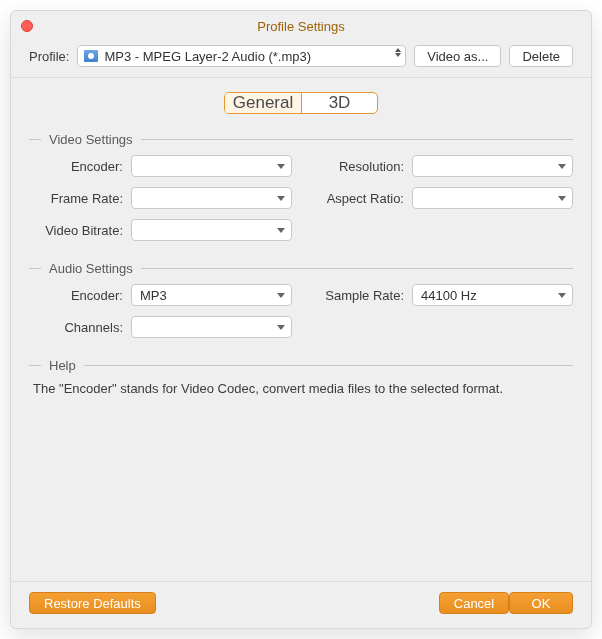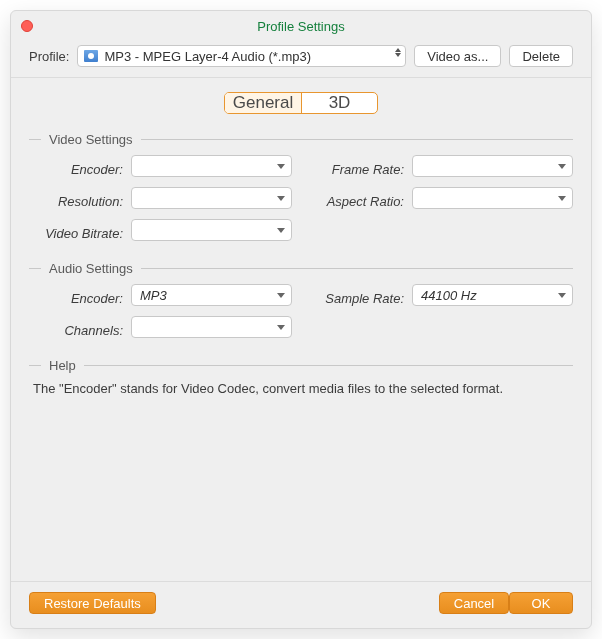--- a/index.html
+++ b/index.html
@@ -29,7 +29,7 @@
   }
   .title {
     position: absolute; left: 0; right: 0; text-align: center;
-    font-size: 13px; color: #15803d;
+    font-size: 13px; color: #a16207;
   }
   .toprow {
     display: flex; align-items: center; gap: 8px;

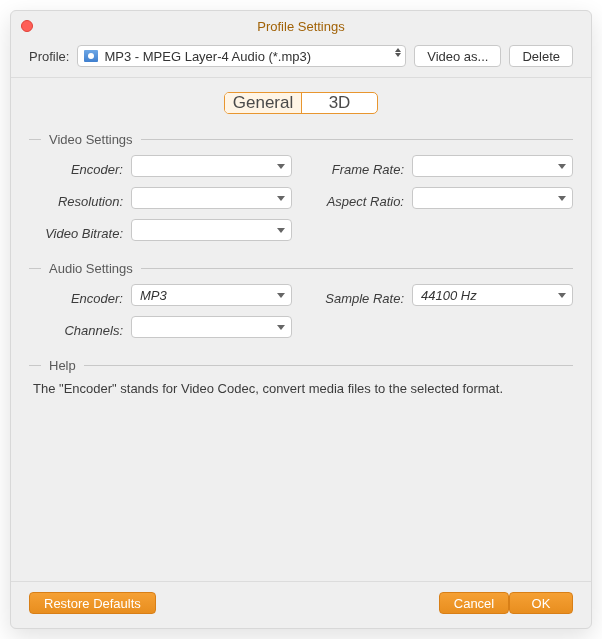--- a/index.html
+++ b/index.html
@@ -180,7 +180,7 @@
     <span class="label">Profile:</span>
     <div class="profile-combo">
       <span class="profile-icon"></span>
-      <span>MP3 - MPEG Layer-4 Audio (*.mp3)</span>
+      <span>MP3 - MPEG Layer-2 Audio (*.mp3)</span>
       <span class="combo-arrows">
         <span class="arrow-up"></span>
           <span class="arrow-down"></span>

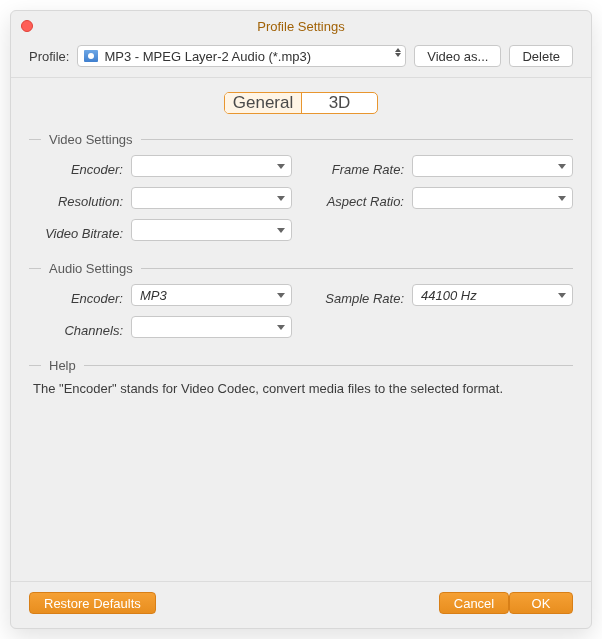--- a/index.html
+++ b/index.html
@@ -122,7 +122,7 @@
     row-gap: 10px;
   }
   .field {
-    display: flex; align-items: flex-end; gap: 8px; font-style: italic;
+    display: flex; align-items: center; gap: 8px;
   }
   .field .flabel {
     width: 94px; text-align: right; color: #3c3c3c;

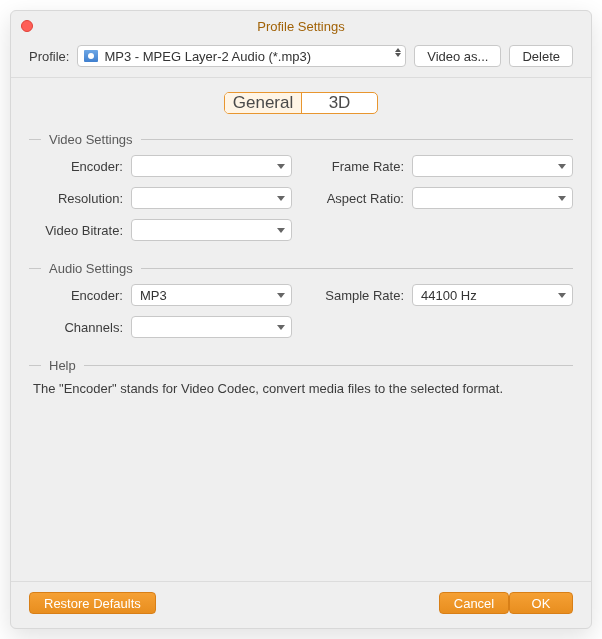--- a/index.html
+++ b/index.html
@@ -209,14 +209,14 @@
           </div>
         </div>
         <div class="field">
+          <span class="flabel">Resolution:</span>
+          <div class="select">
+            <span></span>
+            <span class="chev"></span>
+          </div>
+        </div>
+        <div class="field">
           <span class="flabel">Frame Rate:</span>
-          <div class="select">
-            <span></span>
-            <span class="chev"></span>
-          </div>
-        </div>
-        <div class="field">
-          <span class="flabel">Resolution:</span>
           <div class="select">
             <span></span>
             <span class="chev"></span>

